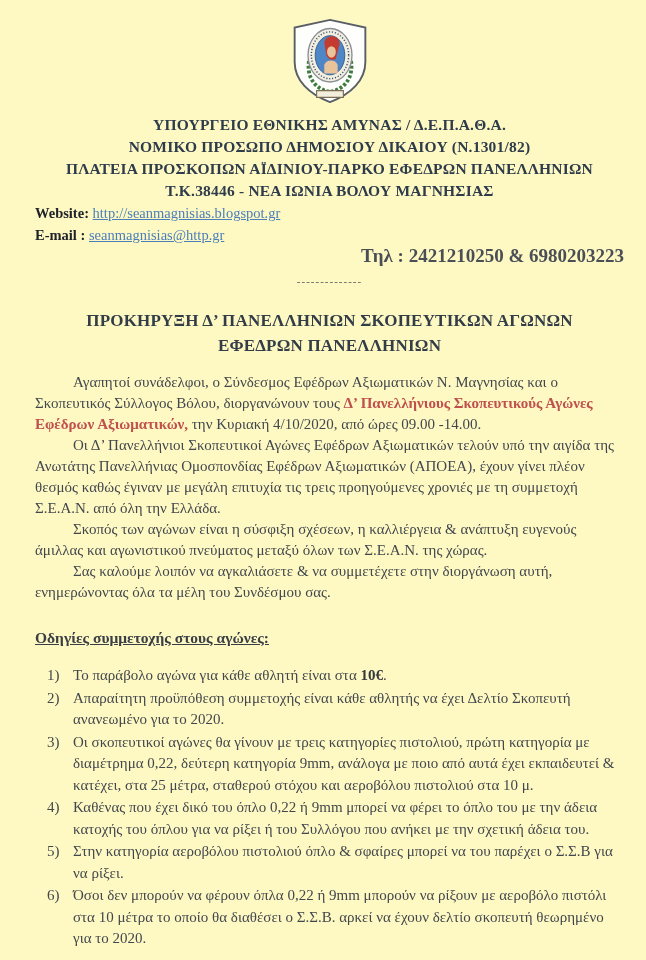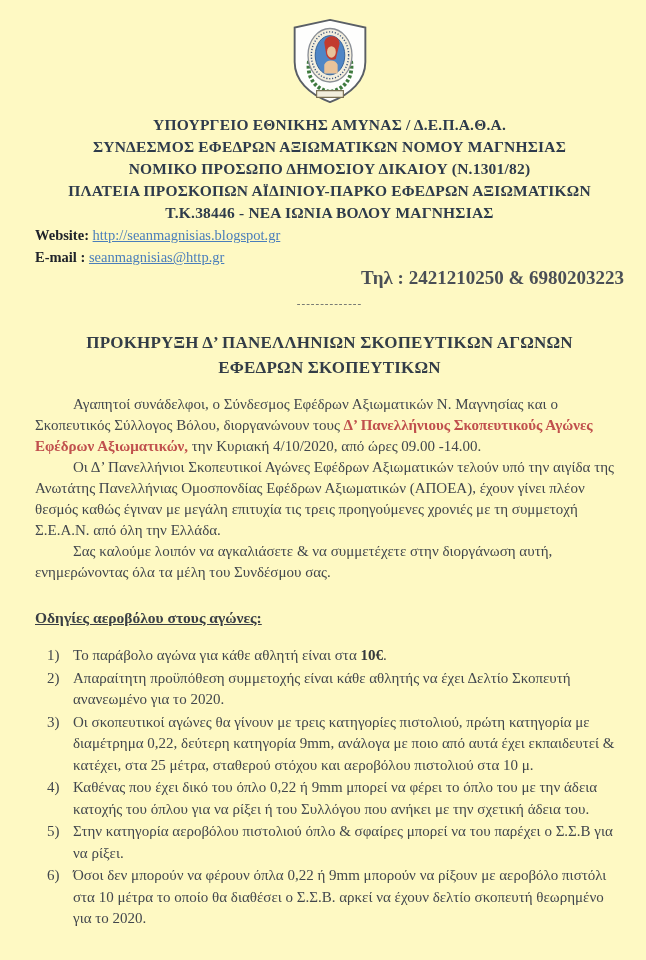--- a/index.html
+++ b/index.html
@@ -99,7 +99,6 @@
 
     <div class="org-header">
       <div class="hline">ΥΠΟΥΡΓΕΙΟ ΕΘΝΙΚΗΣ ΑΜΥΝΑΣ / Δ.Ε.Π.Α.Θ.Α.</div>
-      <div class="hline">ΣΥΝΔΕΣΜΟΣ  ΕΦΕΔΡΩΝ ΑΞΙΩΜΑΤΙΚΩΝ ΝΟΜΟΥ  ΜΑΓΝΗΣΙΑΣ</div>
       <div class="hline">ΝΟΜΙΚΟ ΠΡΟΣΩΠΟ ΔΗΜΟΣΙΟΥ ΔΙΚΑΙΟΥ (Ν.1301/82)</div>
       <div class="hline">ΠΛΑΤΕΙΑ ΠΡΟΣΚΟΠΩΝ ΑΪΔΙΝΙΟΥ-ΠΑΡΚΟ ΕΦΕΔΡΩΝ ΑΞΙΩΜΑΤΙΚΩΝ</div>
       <div class="hline">Τ.Κ.38446 - ΝΕΑ ΙΩΝΙΑ ΒΟΛΟΥ ΜΑΓΝΗΣΙΑΣ</div>

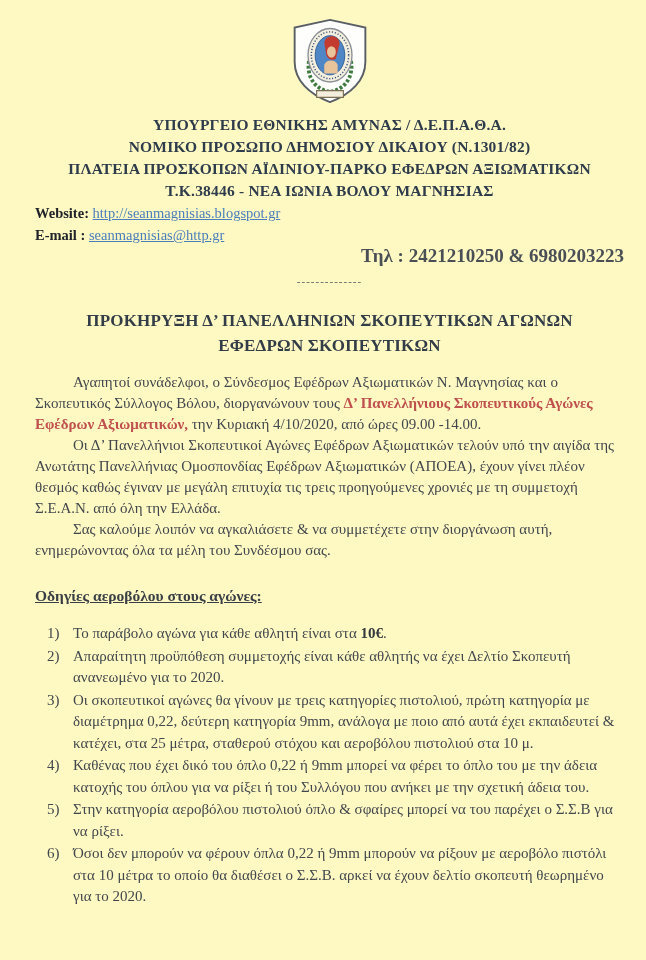--- a/index.html
+++ b/index.html
@@ -100,7 +100,7 @@
     <div class="org-header">
       <div class="hline">ΥΠΟΥΡΓΕΙΟ ΕΘΝΙΚΗΣ ΑΜΥΝΑΣ / Δ.Ε.Π.Α.Θ.Α.</div>
       <div class="hline">ΝΟΜΙΚΟ ΠΡΟΣΩΠΟ ΔΗΜΟΣΙΟΥ ΔΙΚΑΙΟΥ (Ν.1301/82)</div>
-      <div class="hline">ΠΛΑΤΕΙΑ ΠΡΟΣΚΟΠΩΝ ΑΪΔΙΝΙΟΥ-ΠΑΡΚΟ ΕΦΕΔΡΩΝ ΑΞΙΩΜΑΤΙΚΩΝ</div>
+      <div class="hline">ΠΛΑΤΕΙΑ ΠΡΟΣΚΟΠΩΝ ΑΪΔΙΝΙΟΥ-ΠΑΡΚΟ ΕΦΕΔΡΩΝ ΠΑΝΕΛΛΗΝΙΩΝ</div>
       <div class="hline">Τ.Κ.38446 - ΝΕΑ ΙΩΝΙΑ ΒΟΛΟΥ ΜΑΓΝΗΣΙΑΣ</div>
     </div>
 

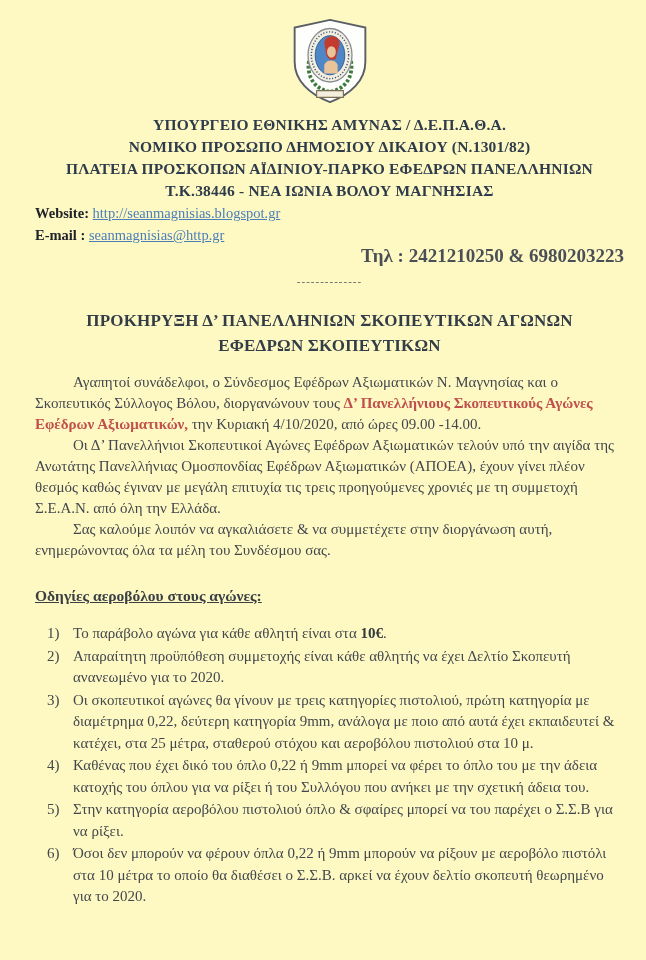--- a/index.html
+++ b/index.html
@@ -119,7 +119,7 @@
 
     <div class="doc-title">
       <div>ΠΡΟΚΗΡΥΞΗ Δ’ ΠΑΝΕΛΛΗΝΙΩΝ ΣΚΟΠΕΥΤΙΚΩΝ ΑΓΩΝΩΝ</div>
-      <div>ΕΦΕΔΡΩΝ ΣΚΟΠΕΥΤΙΚΩΝ</div>
+      <div>ΕΦΕΔΡΩΝ ΠΑΝΕΛΛΗΝΙΩΝ</div>
     </div>
 
     <div class="body-text">

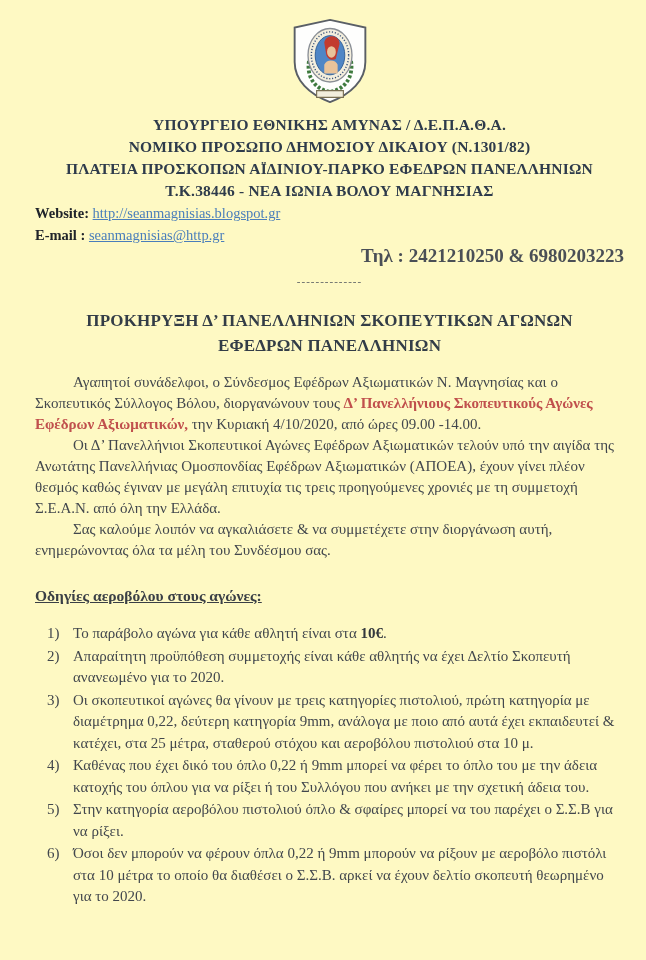--- a/index.html
+++ b/index.html
@@ -125,6 +125,7 @@
     <div class="body-text">
       <p><span>Αγαπητοί συνάδελφοι, ο Σύνδεσμος Εφέδρων Αξιωματικών Ν. Μαγνησίας και ο Σκοπευτικός Σύλλογος Βόλου, διοργανώνουν τους </span><span class="red-strong">Δ’ Πανελλήνιους Σκοπευτικούς Αγώνες Εφέδρων Αξιωματικών,</span><span> την Κυριακή 4/10/2020, από ώρες 09.00 -14.00.</span></p>
       <p>Οι  Δ’ Πανελλήνιοι Σκοπευτικοί Αγώνες Εφέδρων Αξιωματικών τελούν υπό την αιγίδα της Ανωτάτης Πανελλήνιας Ομοσπονδίας Εφέδρων Αξιωματικών (ΑΠΟΕΑ), έχουν γίνει πλέον θεσμός καθώς έγιναν με μεγάλη επιτυχία τις τρεις προηγούμενες χρονιές με τη συμμετοχή Σ.Ε.Α.Ν. από όλη την Ελλάδα.</p>
+      <p>Σκοπός των αγώνων είναι η σύσφιξη σχέσεων, η καλλιέργεια &amp; ανάπτυξη ευγενούς άμιλλας και αγωνιστικού πνεύματος μεταξύ όλων των Σ.Ε.Α.Ν. της χώρας.</p>
       <p>Σας καλούμε λοιπόν να αγκαλιάσετε &amp; να συμμετέχετε στην διοργάνωση αυτή, ενημερώνοντας όλα τα μέλη του Συνδέσμου σας.</p>
     </div>
 

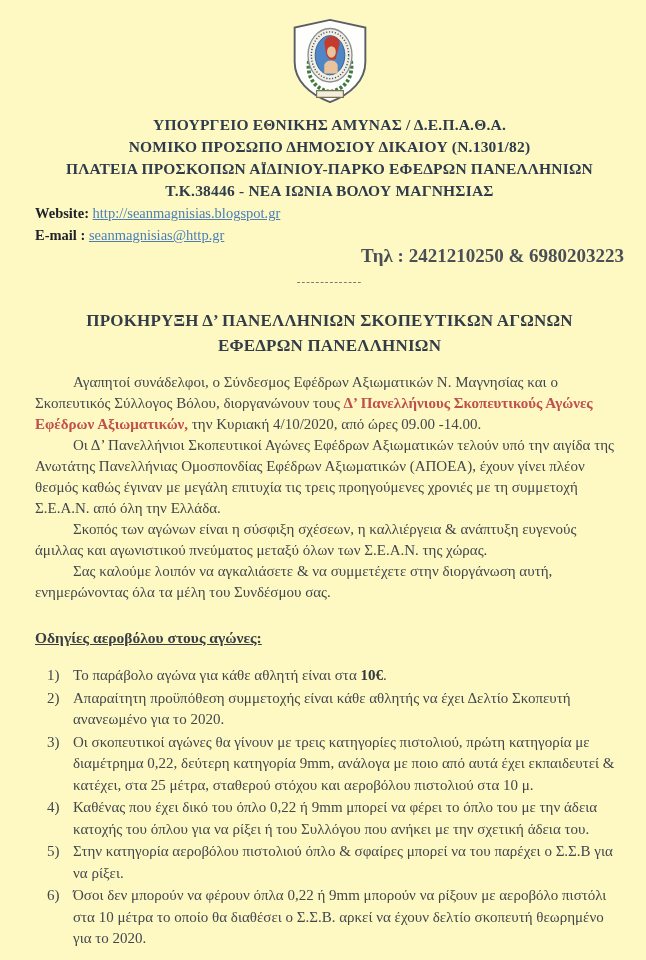--- a/index.html
+++ b/index.html
@@ -129,7 +129,7 @@
       <p>Σας καλούμε λοιπόν να αγκαλιάσετε &amp; να συμμετέχετε στην διοργάνωση αυτή, ενημερώνοντας όλα τα μέλη του Συνδέσμου σας.</p>
     </div>
 
-    <div class="instr-heading">Οδηγίες αεροβόλου στους αγώνες:</div>
+    <div class="instr-heading">Οδηγίες συμμετοχής στους αγώνες:</div>
 
     <div class="instr-list">
 

